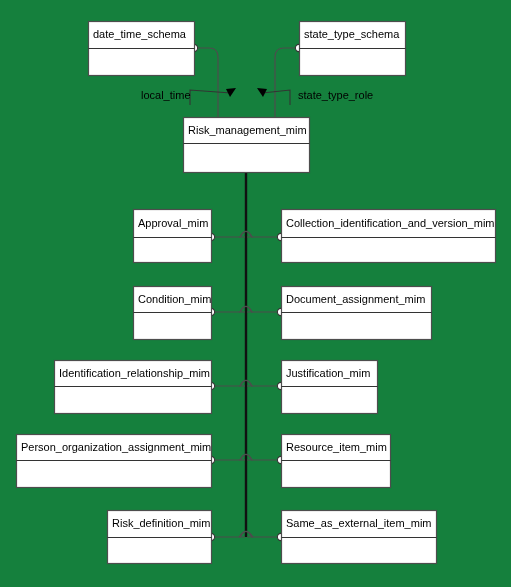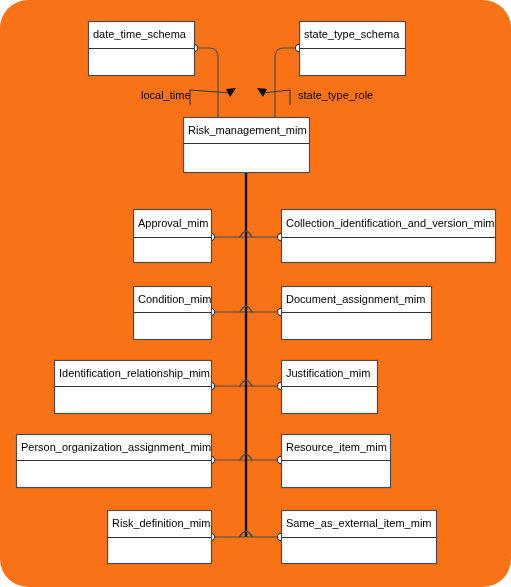--- a/index.html
+++ b/index.html
@@ -18,8 +18,7 @@
     position: relative;
     width: 511px;
     height: 587px;
-    background: #f97316;
-    border-radius: 28px;
+    background: #15803d;
   }
   svg#diagram-canvas {
     display: block;

